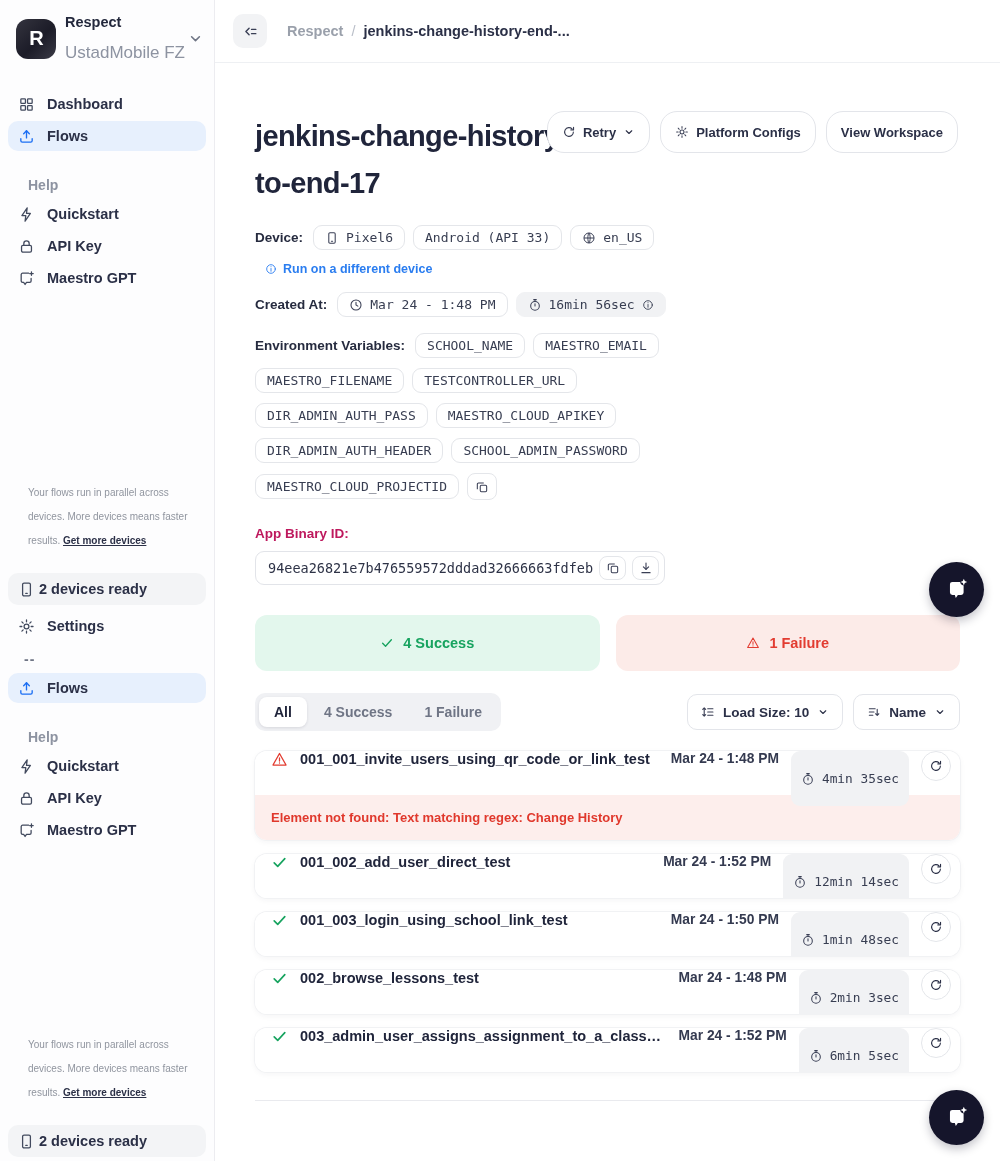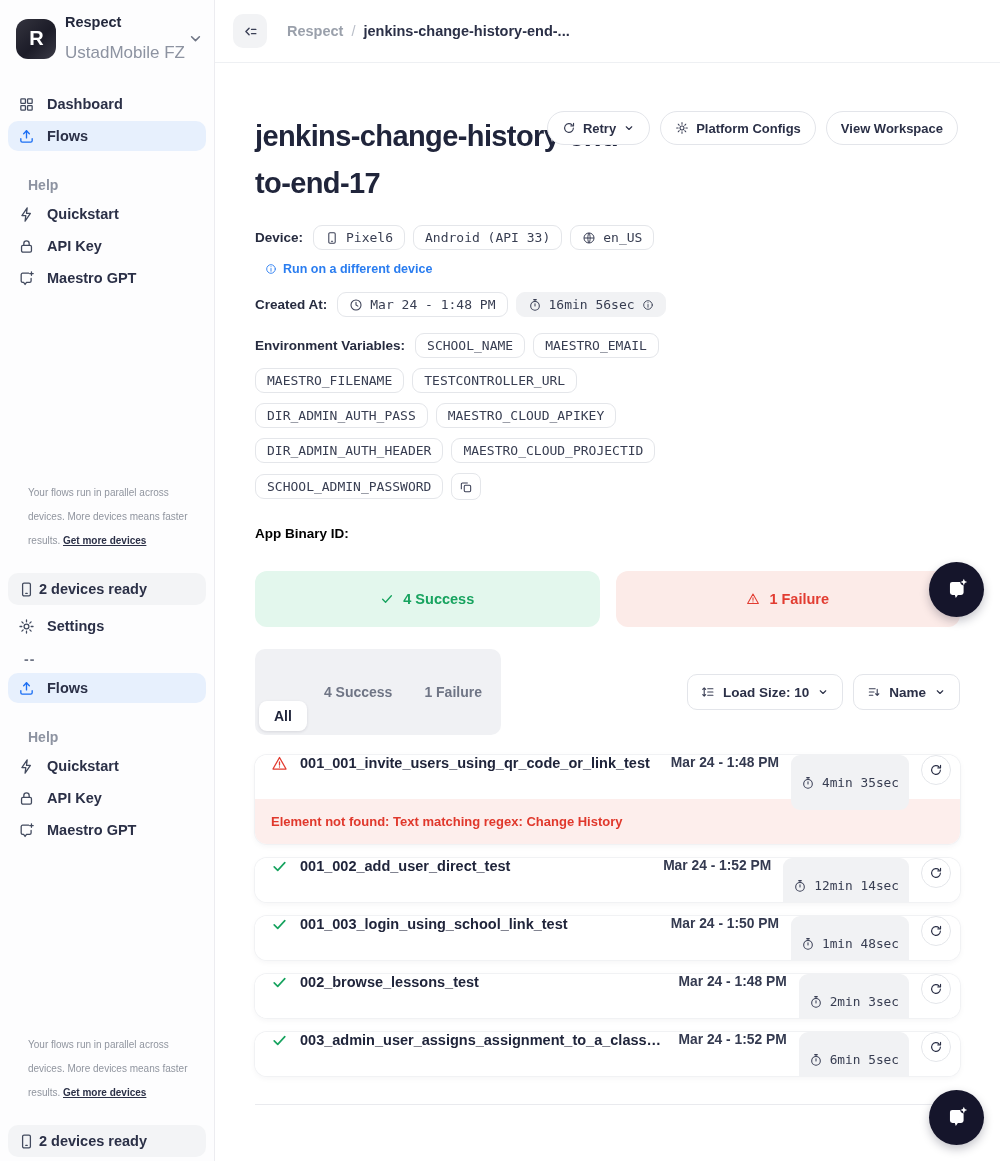--- a/index.html
+++ b/index.html
@@ -81,7 +81,7 @@
   }
   .actions { position:absolute; right:2px; top:-2px; display:flex; gap:10px; }
   .btn {
-    display:flex; align-items:center; gap:7px; height:34px; padding:0 14px;
+    display:flex; align-items:center; gap:7px; height:42px; padding:0 14px;
     background:#fff; border:1px solid #e3e5ea; border-radius:17px;
     font-family:"Liberation Sans", sans-serif;
     font-size:13px; font-weight:700; color:#2b3047; cursor:pointer; white-space:nowrap;

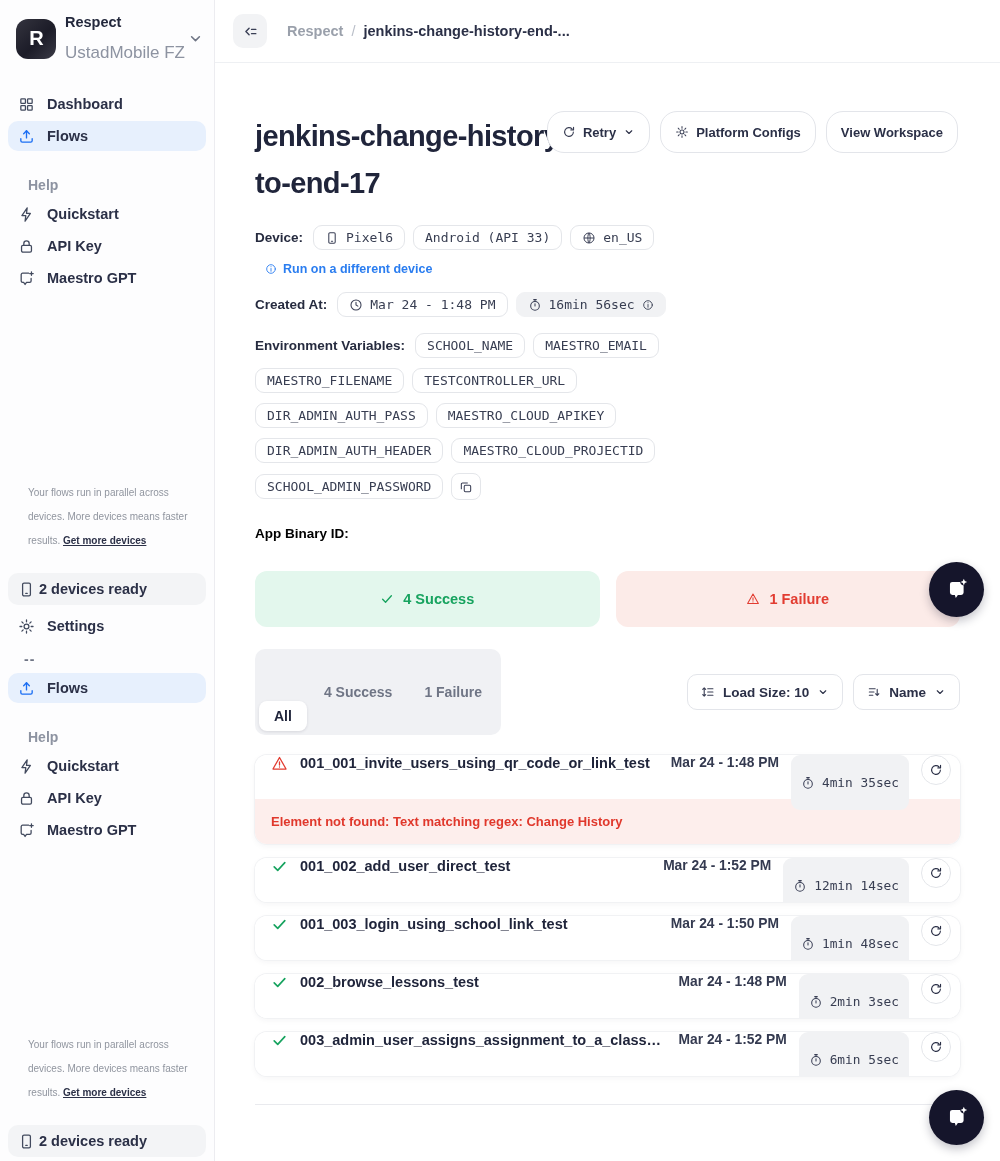--- a/index.html
+++ b/index.html
@@ -500,10 +500,10 @@
           <span>DIR_ADMIN_AUTH_HEADER</span>
         </span>
       <span class="pill mono">
+          <span>SCHOOL_ADMIN_PASSWORD</span>
+        </span>
+      <span class="pill mono">
           <span>MAESTRO_CLOUD_PROJECTID</span>
-        </span>
-      <span class="pill mono">
-          <span>SCHOOL_ADMIN_PASSWORD</span>
         </span>
       <button class="icon-btn">
         <svg class="ic-sm">

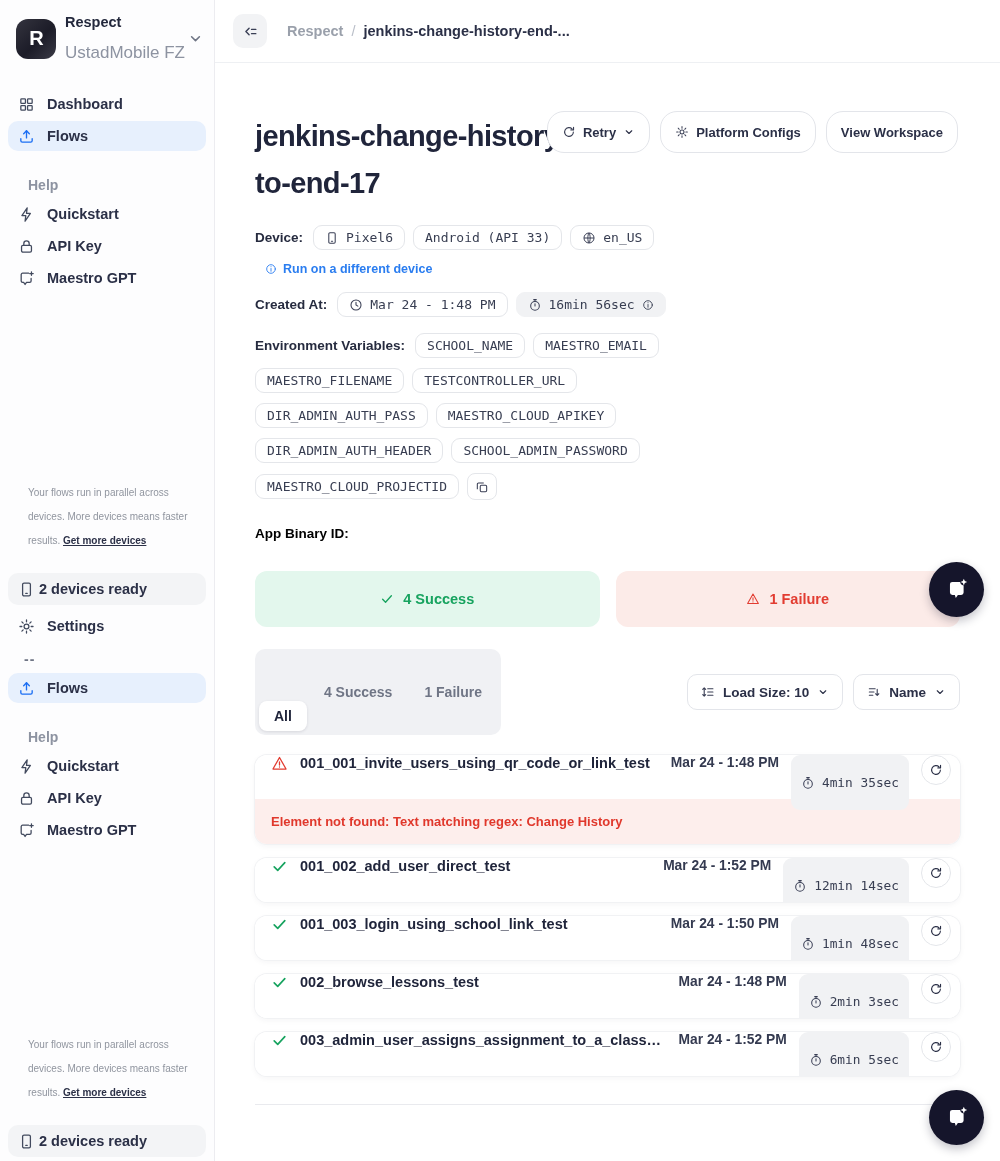--- a/index.html
+++ b/index.html
@@ -110,7 +110,7 @@
     border-radius:8px; cursor:pointer; color:#3a3f55;
   }
 
-  .binary-label { margin-top:26px; font-size:13.5px; font-weight:700; color:#000000; }
+  .binary-label { margin-top:26px; font-size:13.5px; font-weight:700; color:#be185d; }
   .binary-box {
     margin-top:10px; display:inline-flex; align-items:center; gap:6px;
     border:1px solid #e2e4e9; border-radius:9px; padding:4px 5px 4px 12px;

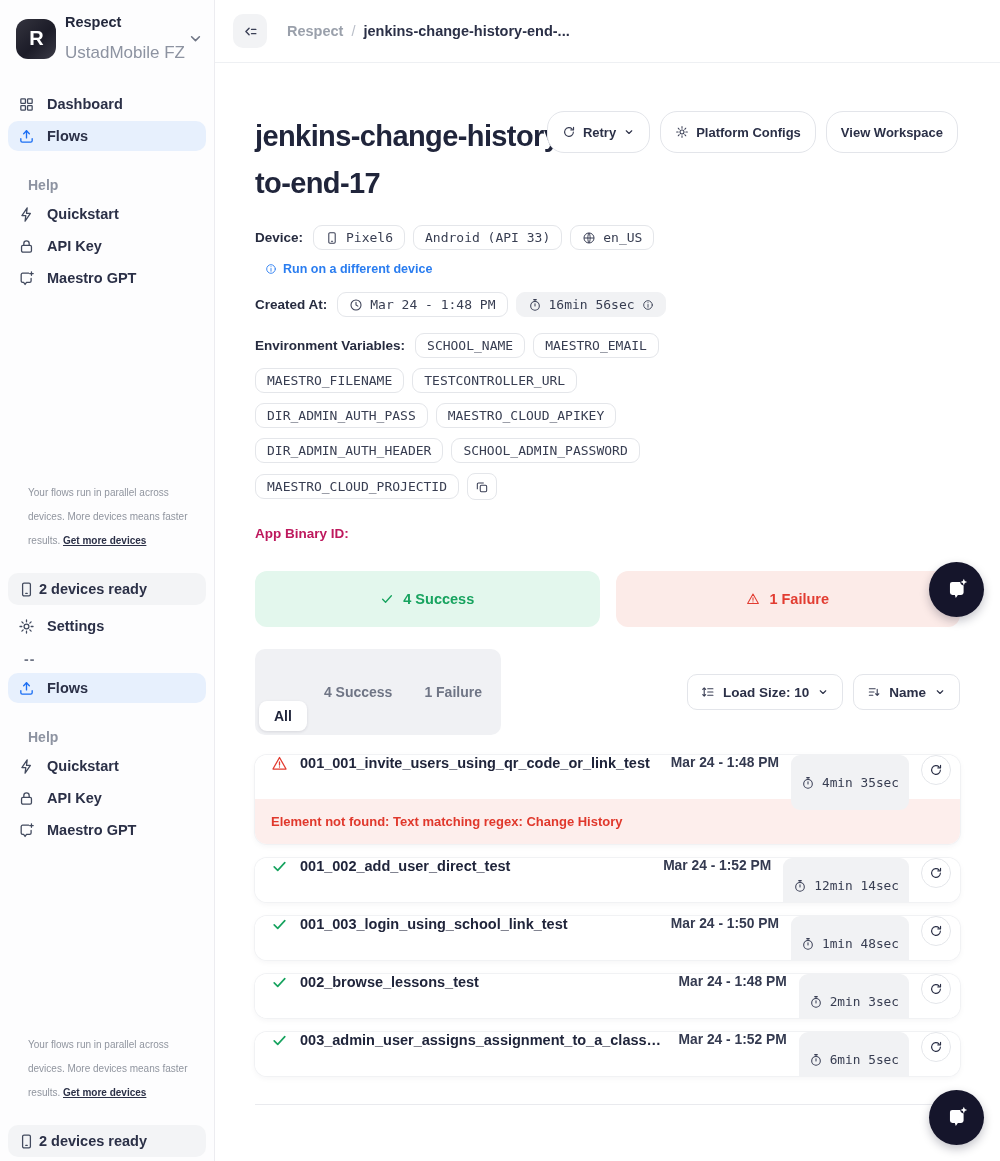--- a/index.html
+++ b/index.html
@@ -513,6 +513,19 @@
     </div>
 
     <div class="binary-label">App Binary ID:</div>
+    <div class="binary-box">
+      <span class="binary-id mono">94eea26821e7b476559572dddad32666663fdfeb</span>
+      <button class="icon-btn">
+        <svg class="ic-sm">
+            <use href="#i-copy"></use>
+          </svg>
+      </button>
+      <button class="icon-btn">
+        <svg class="ic-sm">
+            <use href="#i-download"></use>
+          </svg>
+      </button>
+    </div>
 
     <div class="banners">
       <div class="banner banner-success">

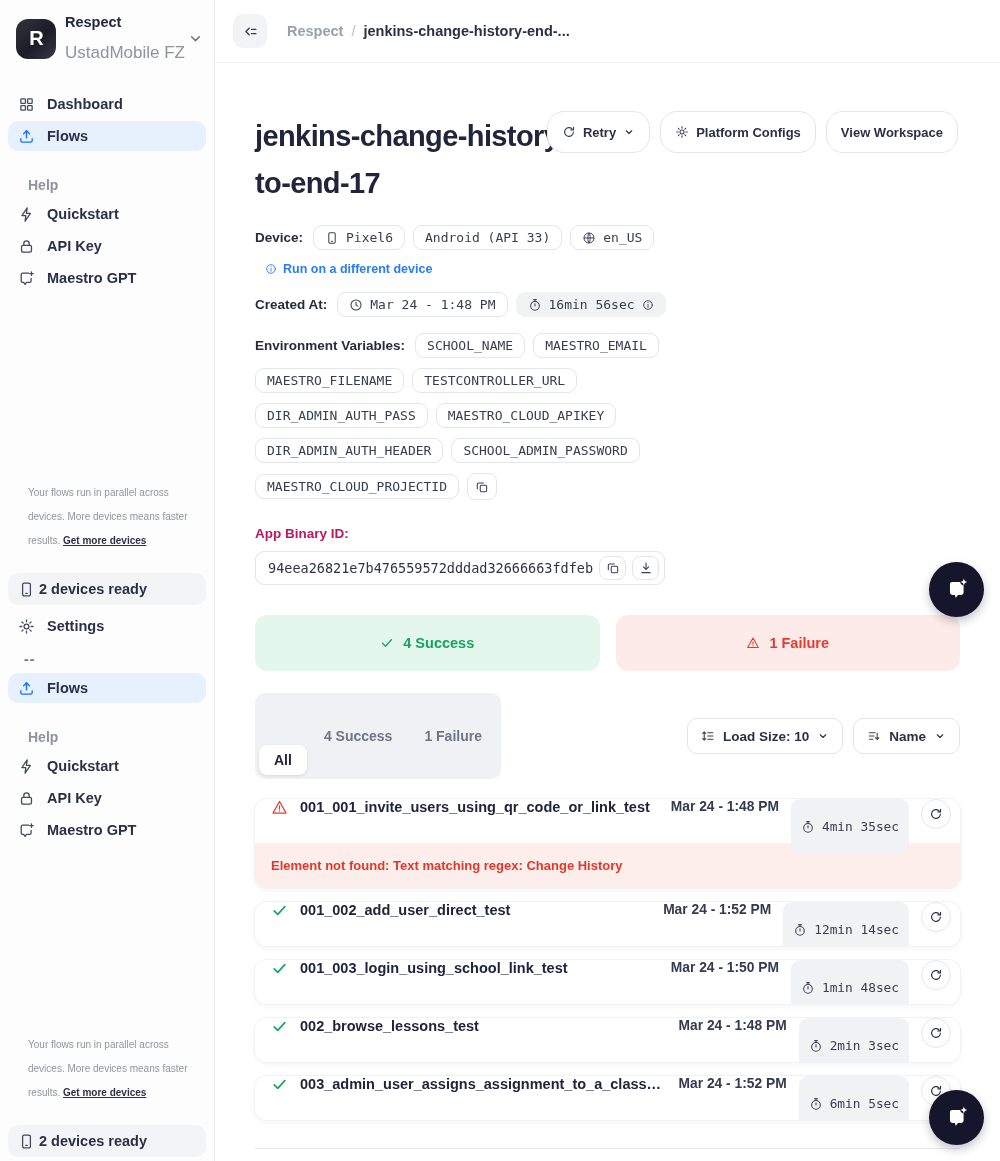--- a/index.html
+++ b/index.html
@@ -136,7 +136,7 @@
     color:#6f7585; cursor:pointer; border:none; background:transparent;
     font-family:"Liberation Sans", sans-serif;
   }
-  .seg-item.active { background:#fff; color:#20253b; box-shadow:0 1px 3px rgba(30,35,60,.12);margin-top:48px; }
+  .seg-item.active { background:#fff; color:#20253b; box-shadow:0 1px 3px rgba(30,35,60,.12); }
   .dropdowns { display:flex; gap:10px; }
   .drop-btn {
     display:flex; align-items:center; gap:8px; height:36px; padding:0 13px;

